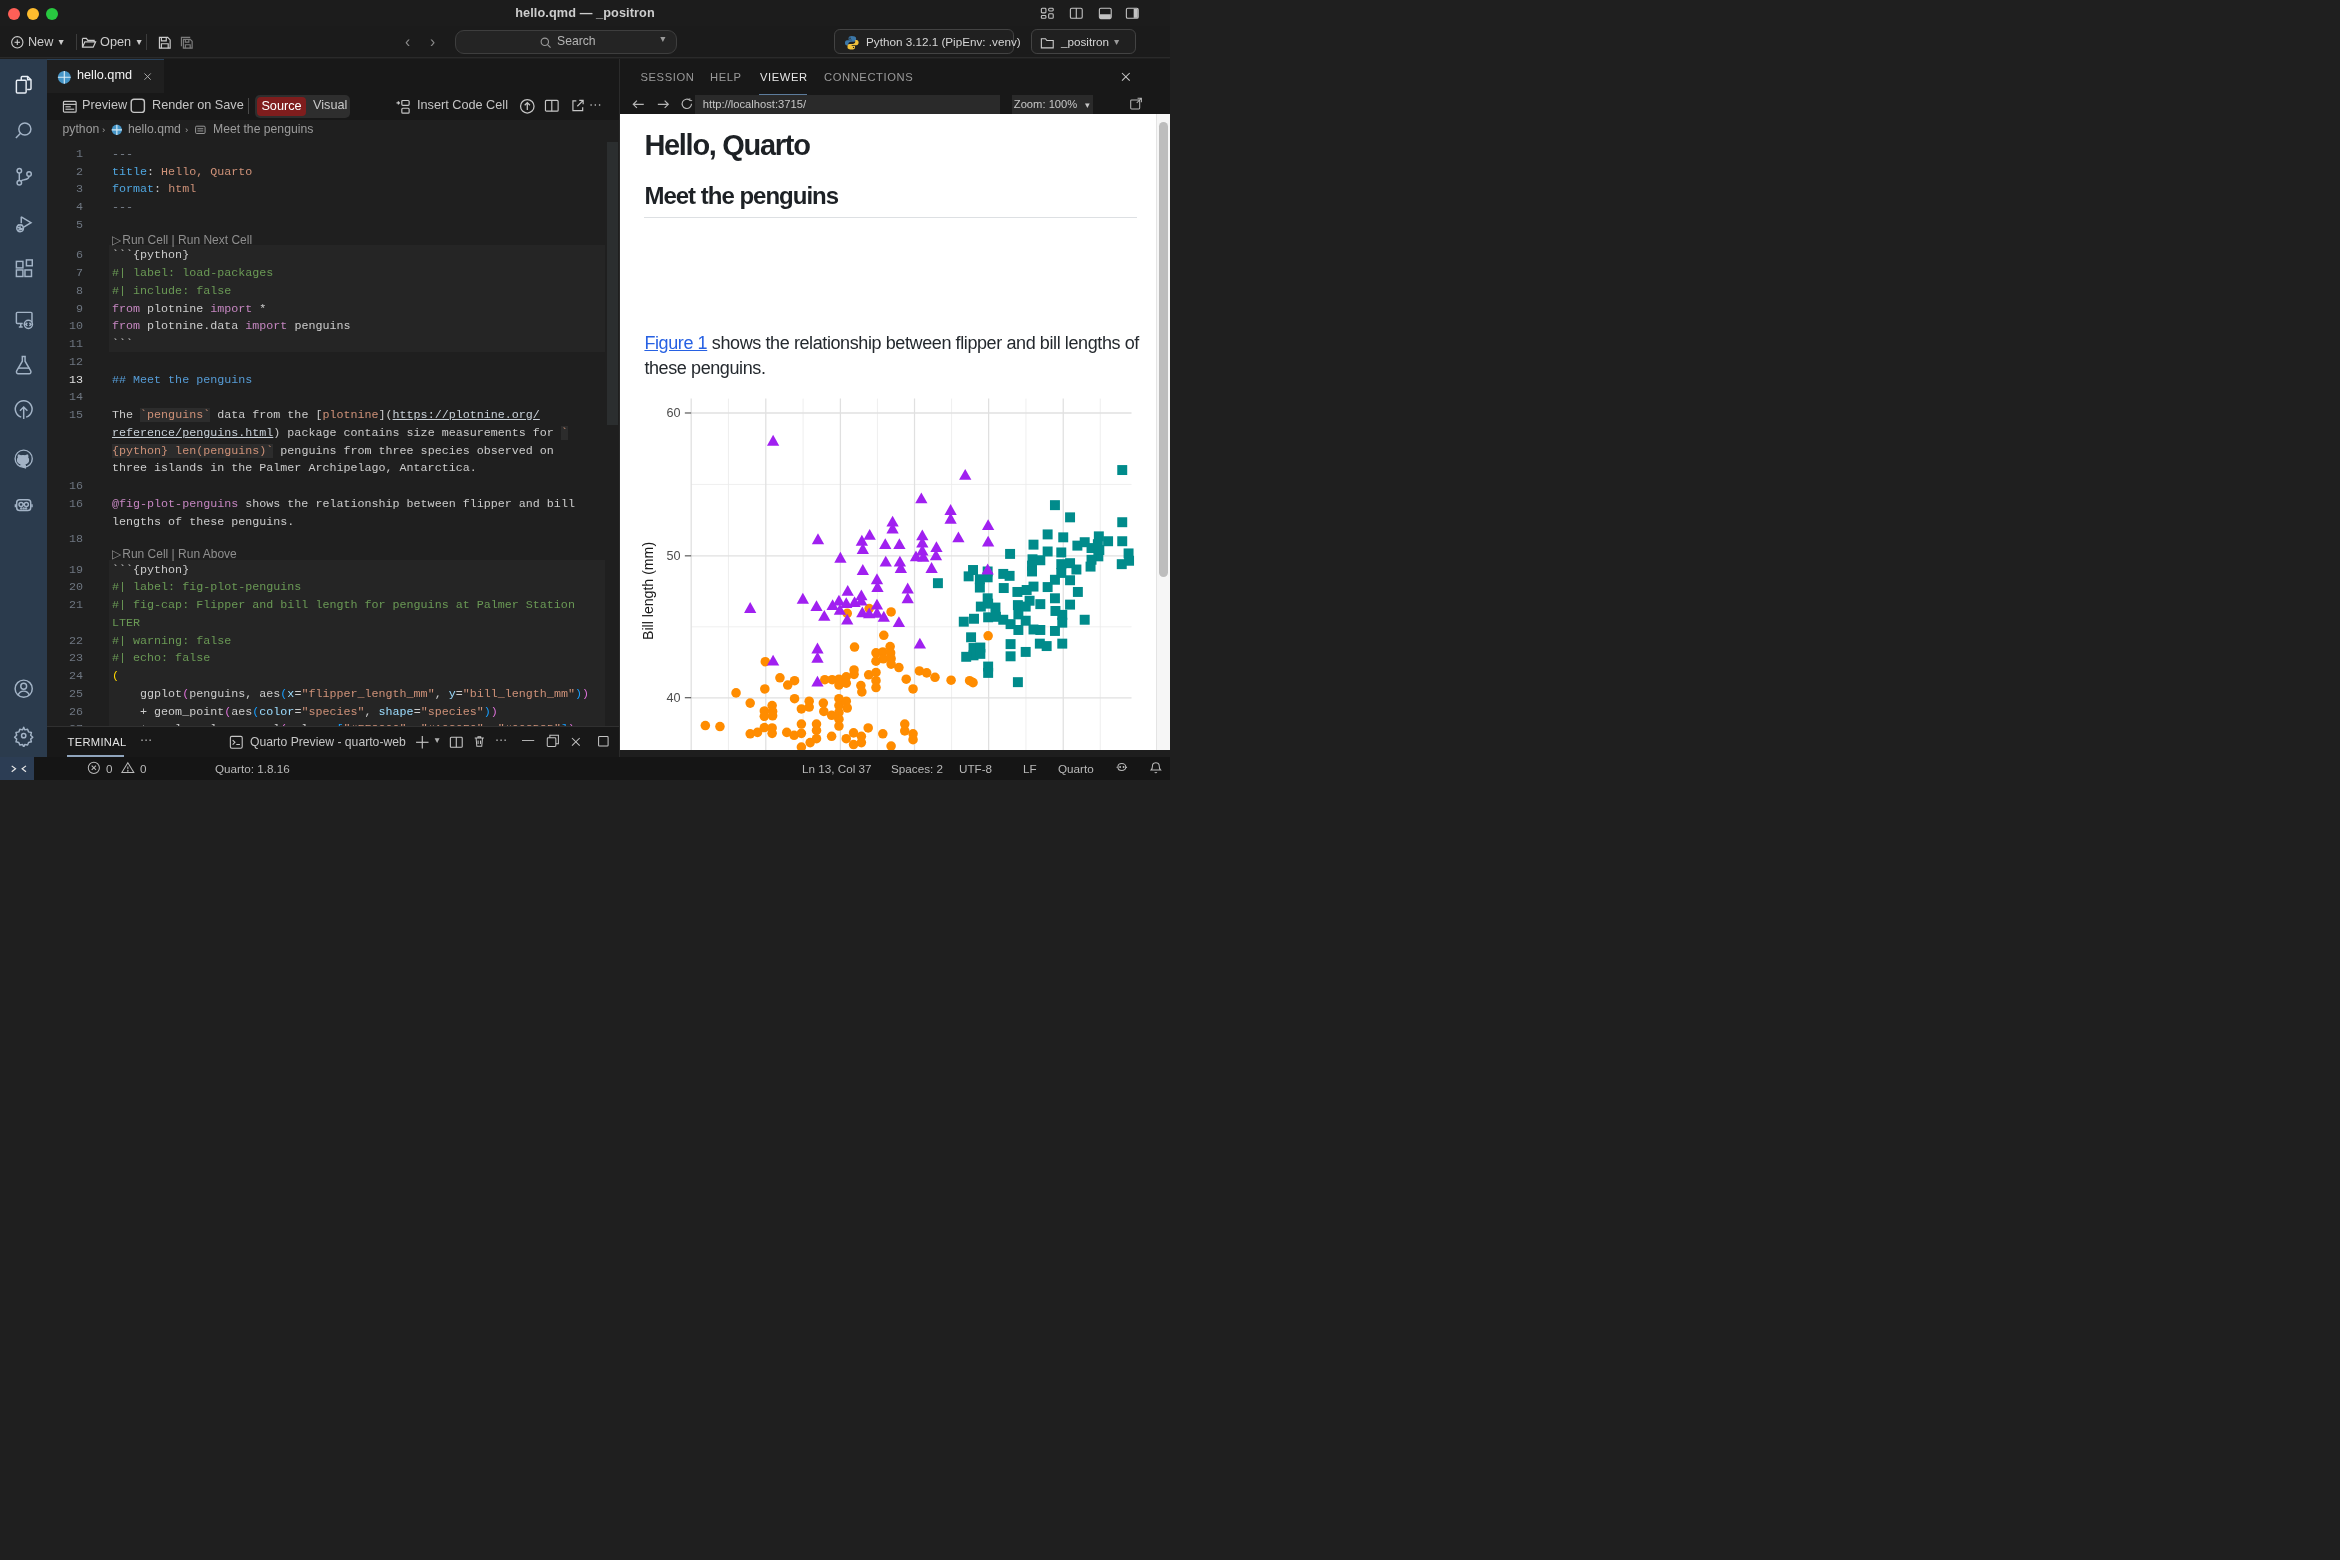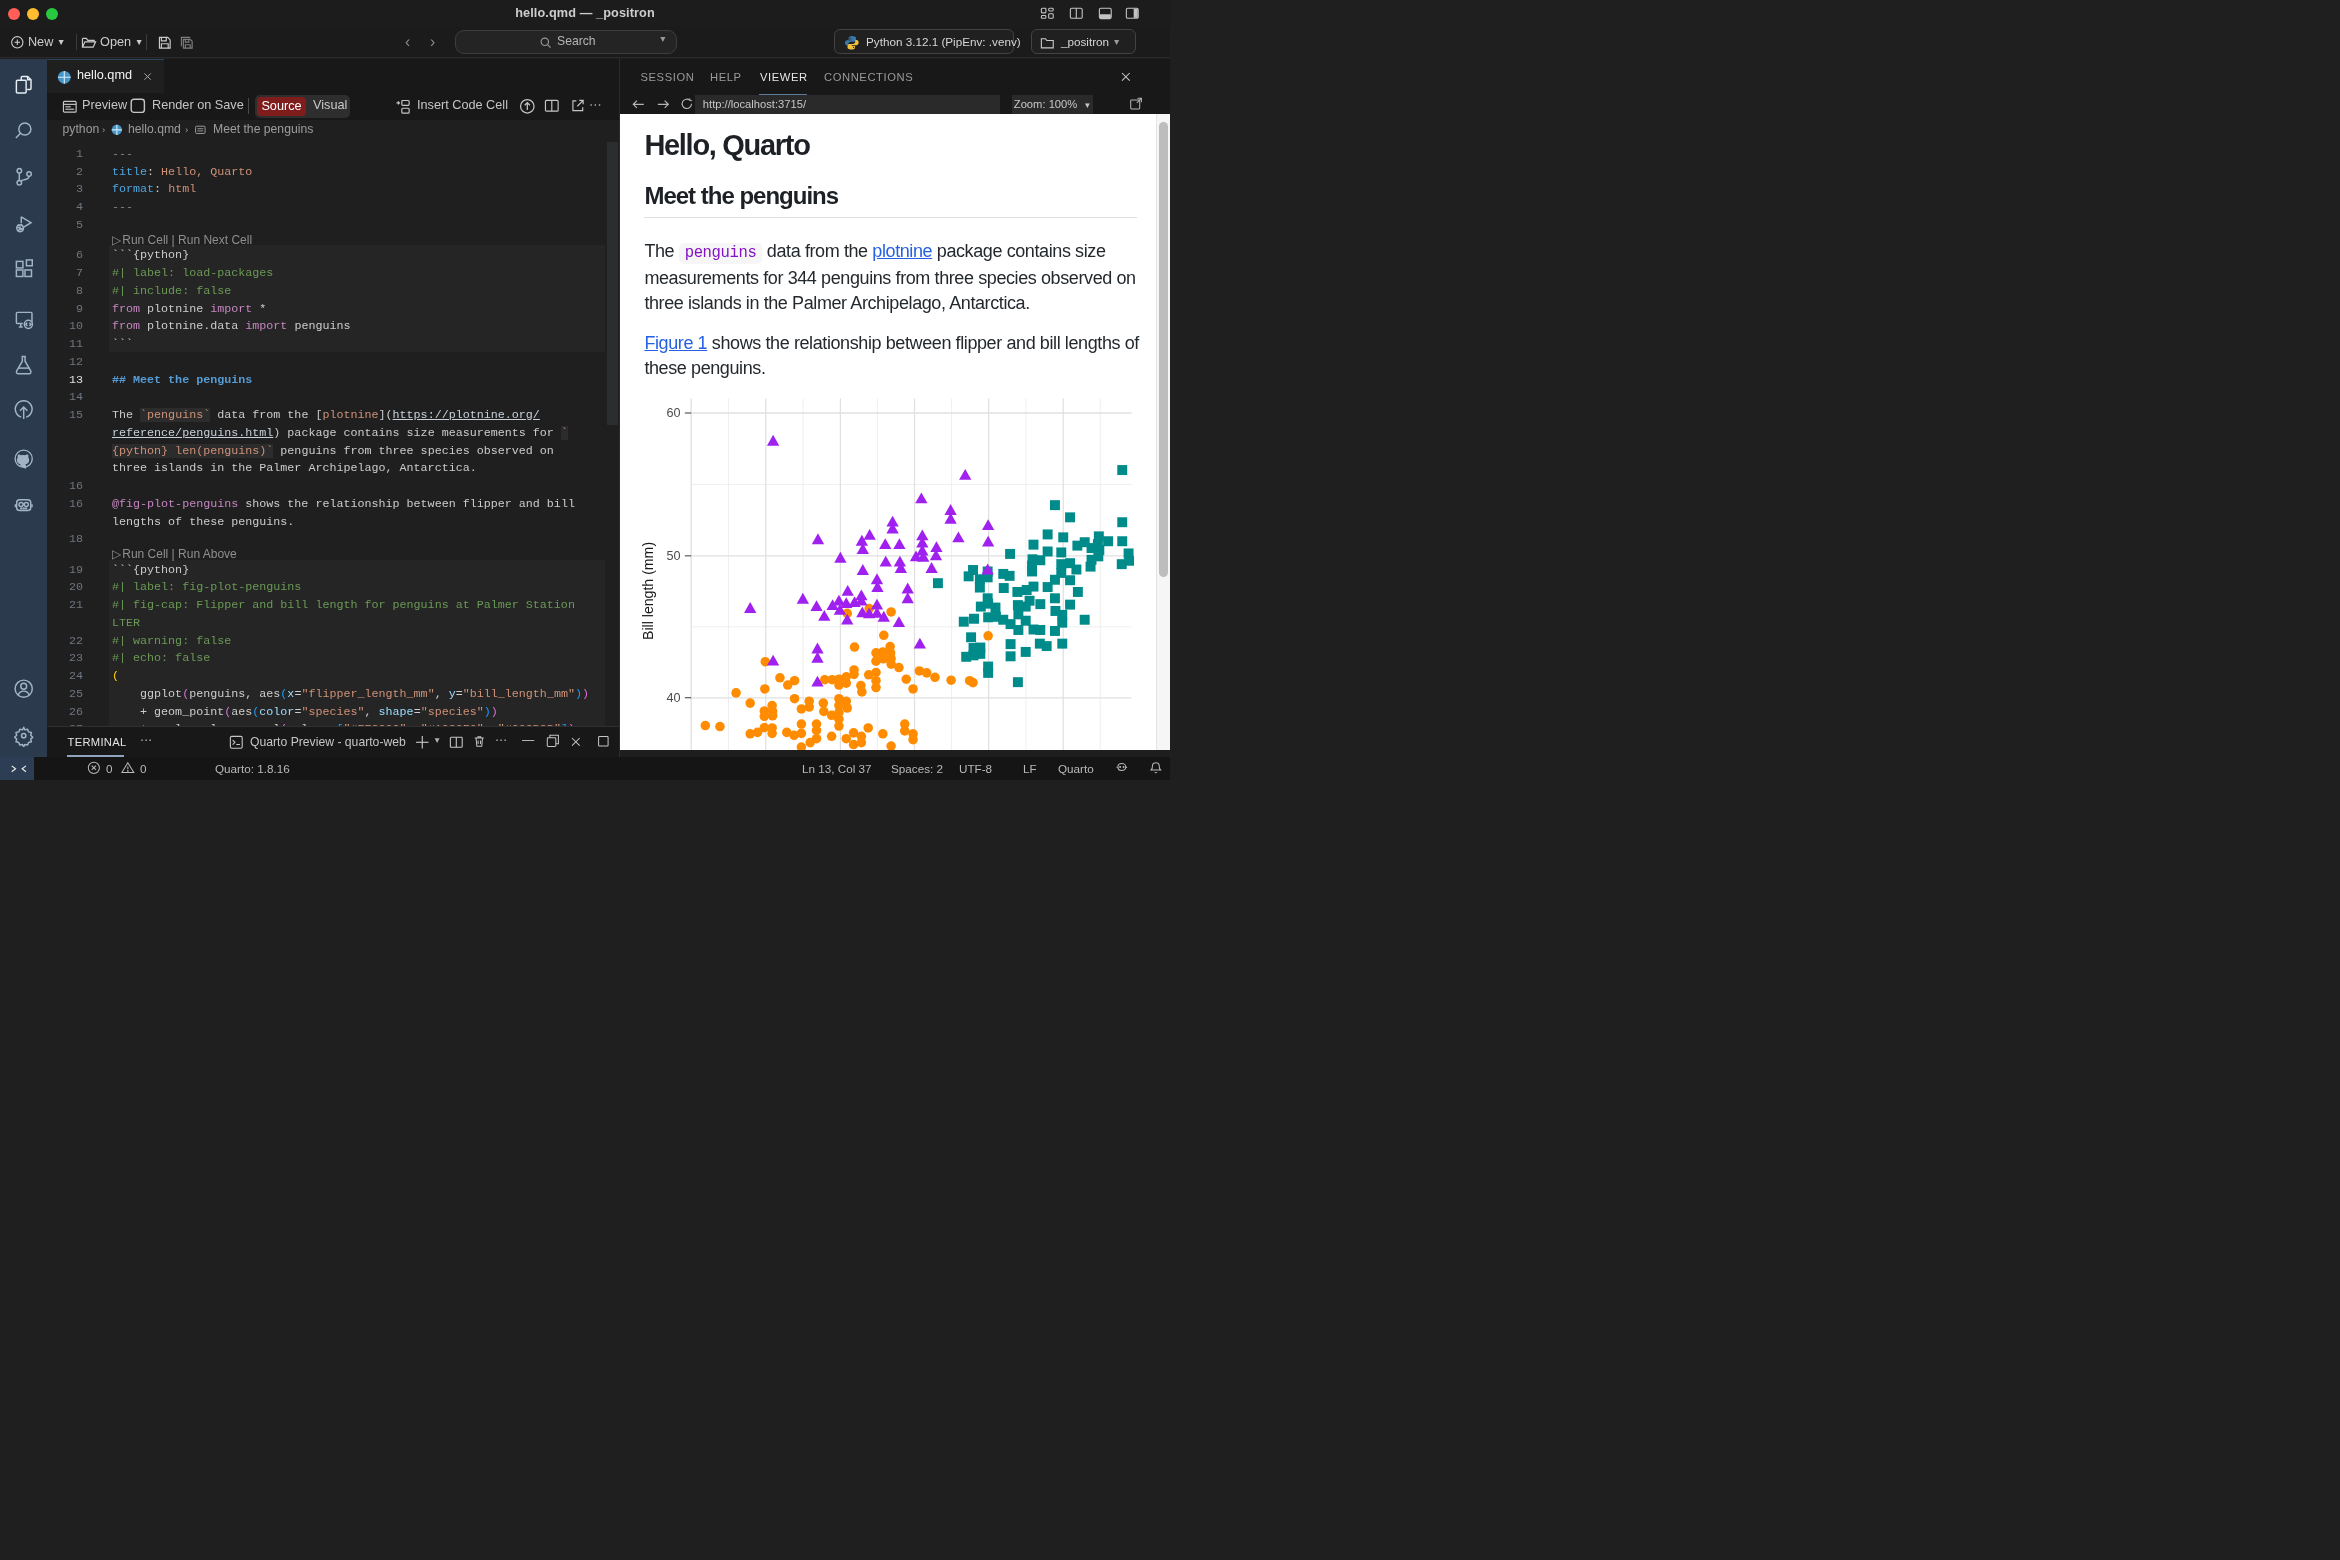--- a/index.html
+++ b/index.html
@@ -365,7 +365,6 @@
 <div class="vh1">Hello, Quarto</div>
 <div class="vh2">Meet the penguins</div>
 <div class="vhr"></div>
-<div class="vp" style="top:125px">The <span class="codepill">penguins</span> data from the <span class="vlink">plotnine</span> package contains size measurements for 344 penguins from three species observed on three islands in the Palmer Archipelago, Antarctica.</div>
 <div class="vp" style="top:217px"><span class="vlink">Figure 1</span> shows the relationship between flipper and bill lengths of these penguins.</div>
 <svg class="chart" width="551" height="637" viewBox="0 0 565 653">
 <line x1="111.25" y1="291.75" x2="111.25" y2="653" stroke="#ebebeb" stroke-width="0.8"></line>

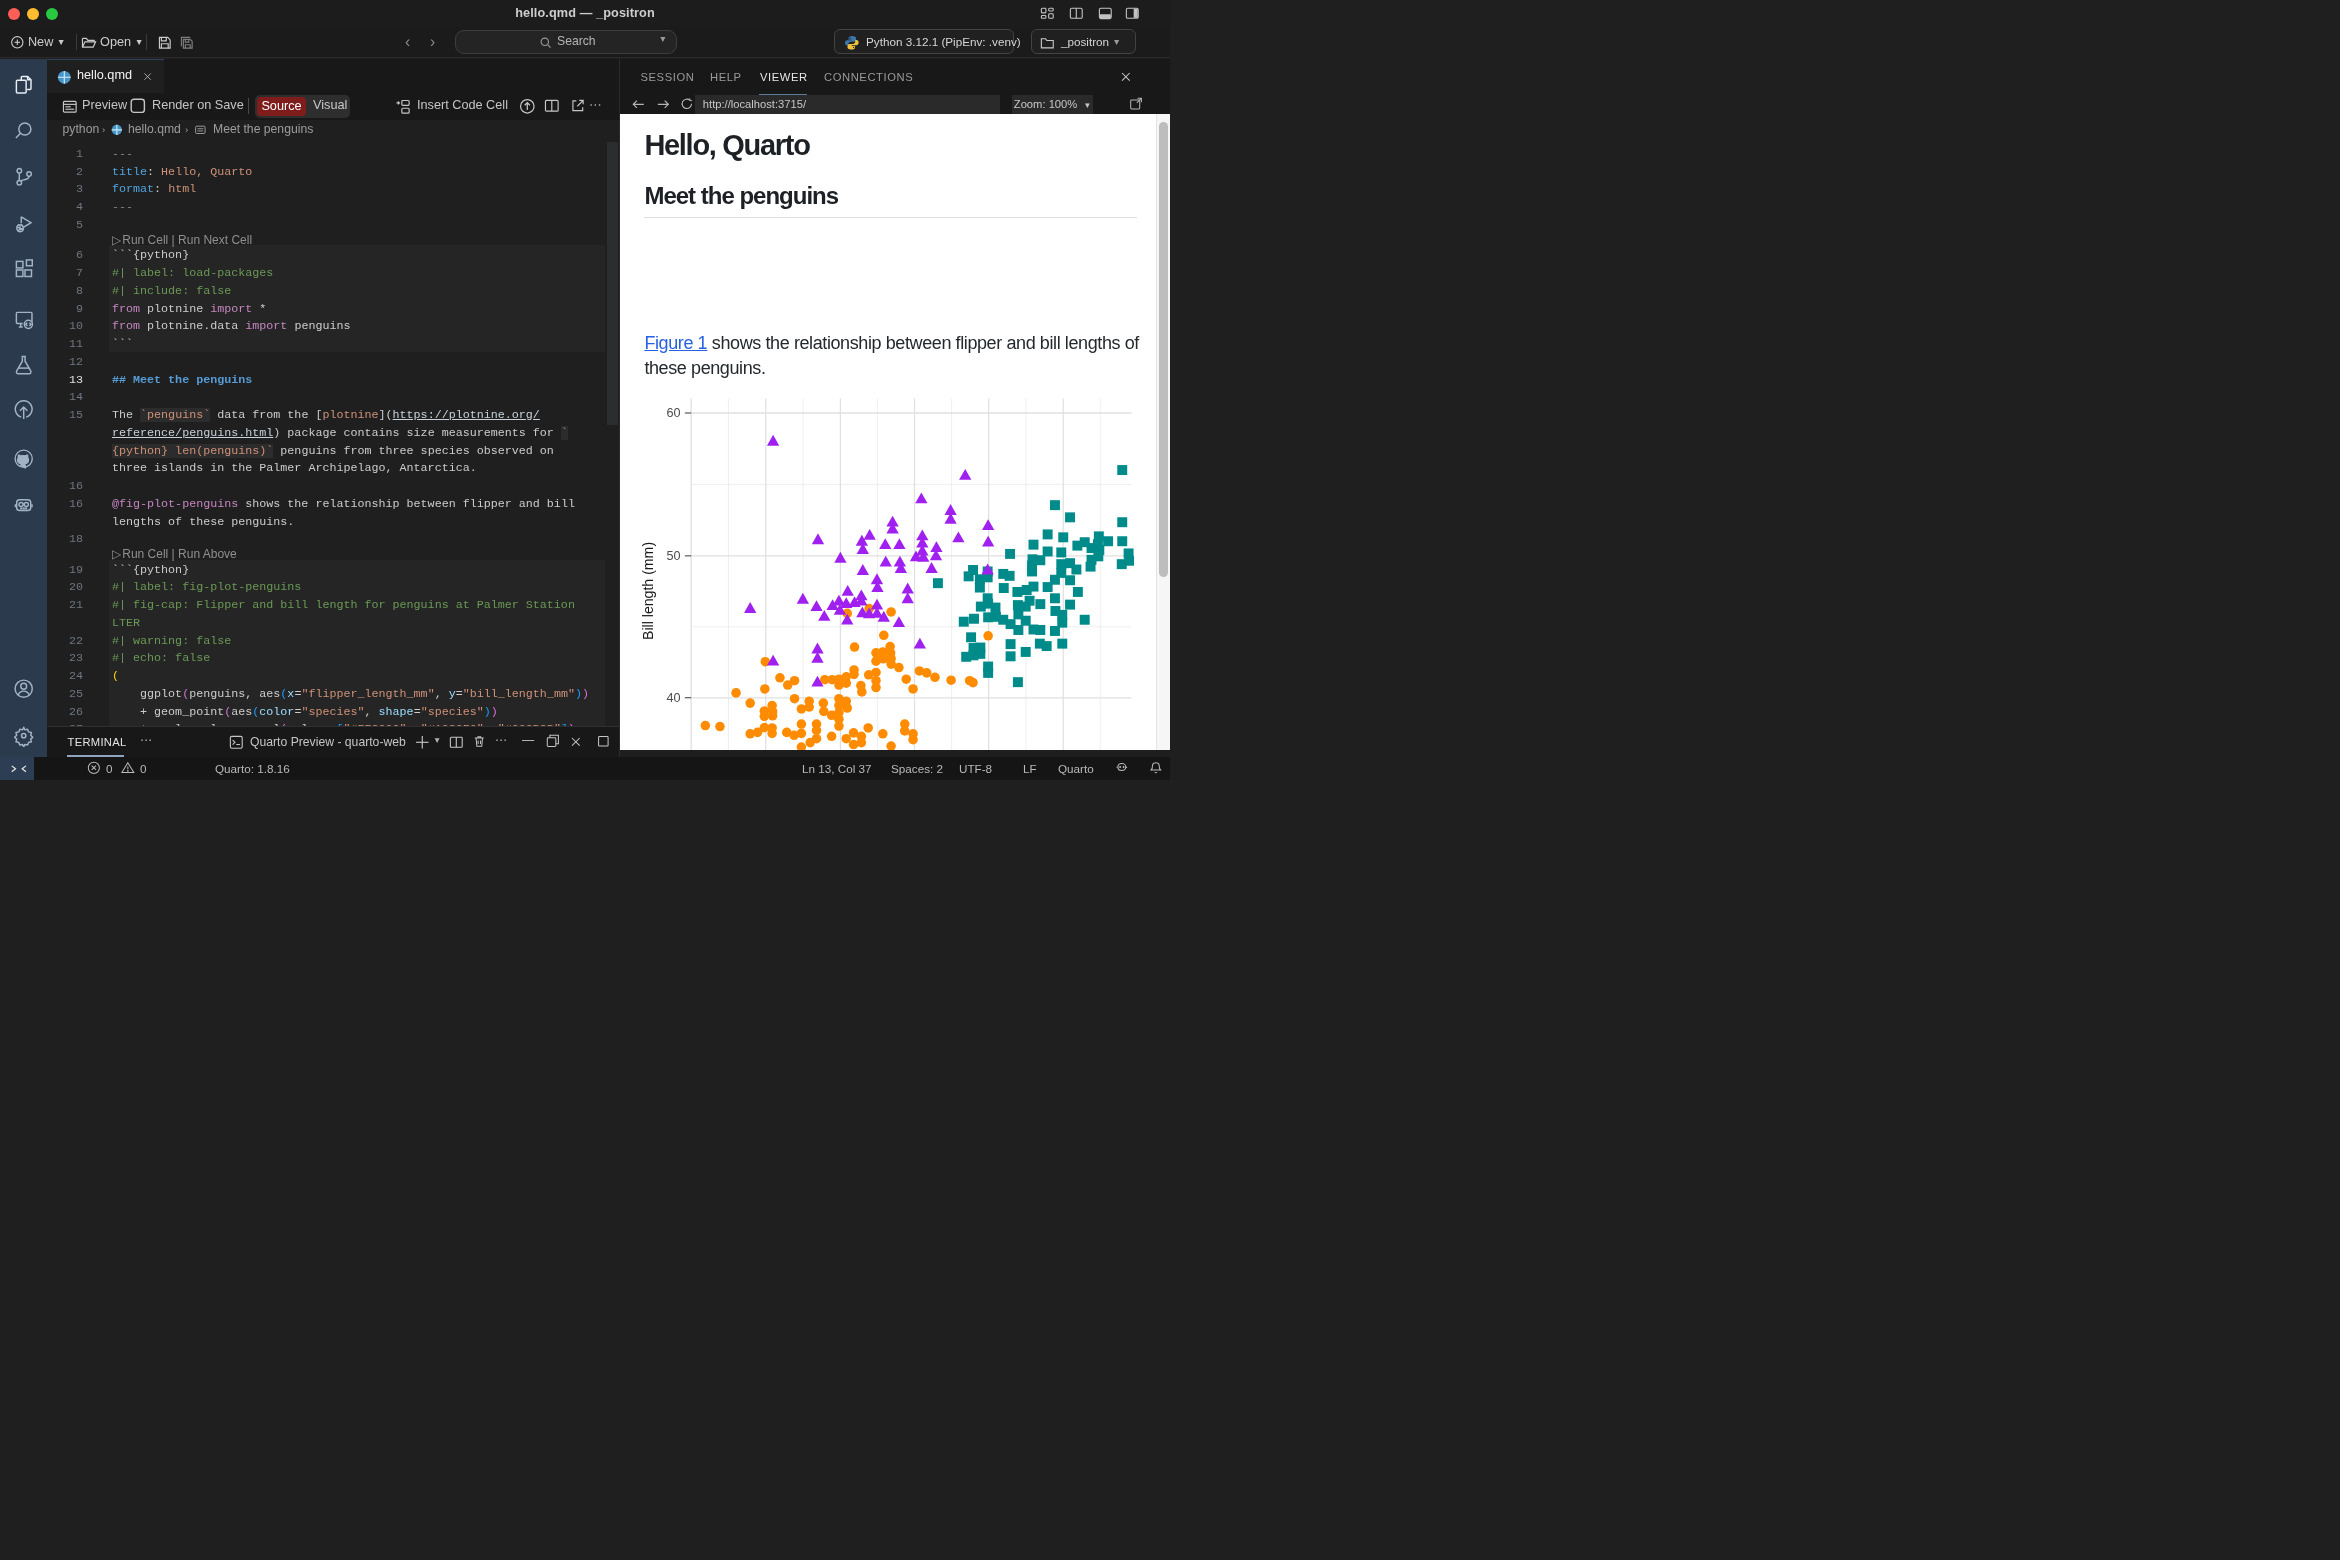--- a/index.html
+++ b/index.html
@@ -32,7 +32,7 @@
 .lens{position:absolute;left:65px;color:#8f8f8f;font-size:12px;height:12.7px;line-height:12.7px;font-family:"Liberation Sans",sans-serif}
 .gy{color:#7d8590}.bl{color:#4fa6e0}.or{color:#ce9178}.gr{color:#6a9955}.mg{color:#c586c0}.wh{color:#cccccc}
 .lb{color:#9cdcfe}.yp{color:#ffd700}.pp{color:#da70d6}.bp{color:#179fff}
-.hd{color:#569cd6;font-weight:bold}
+.hd{color:#569cd6;font-weight:normal}
 .ic{color:#ce9178;background:#2c2c2c}
 .url{color:#c8d1d9;text-decoration:underline}
 #edscroll{position:absolute;left:560px;top:83px;width:10.7px;height:283px;background:#34383a;opacity:.6}

